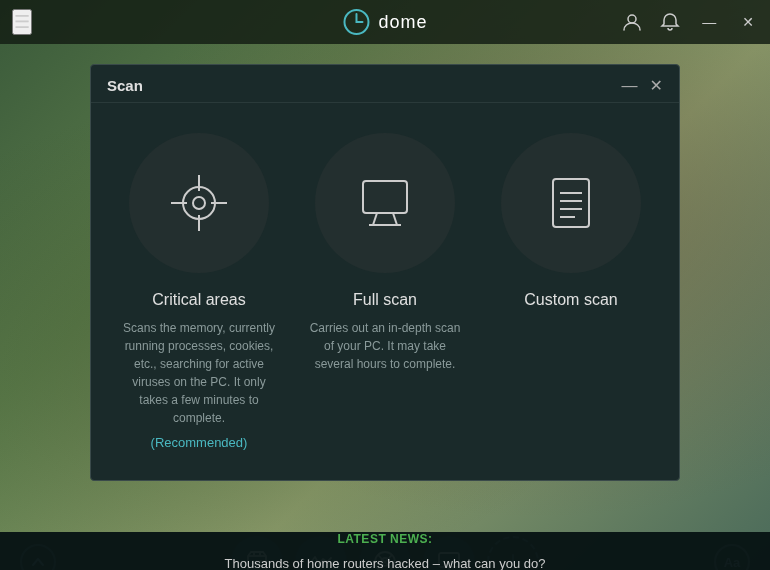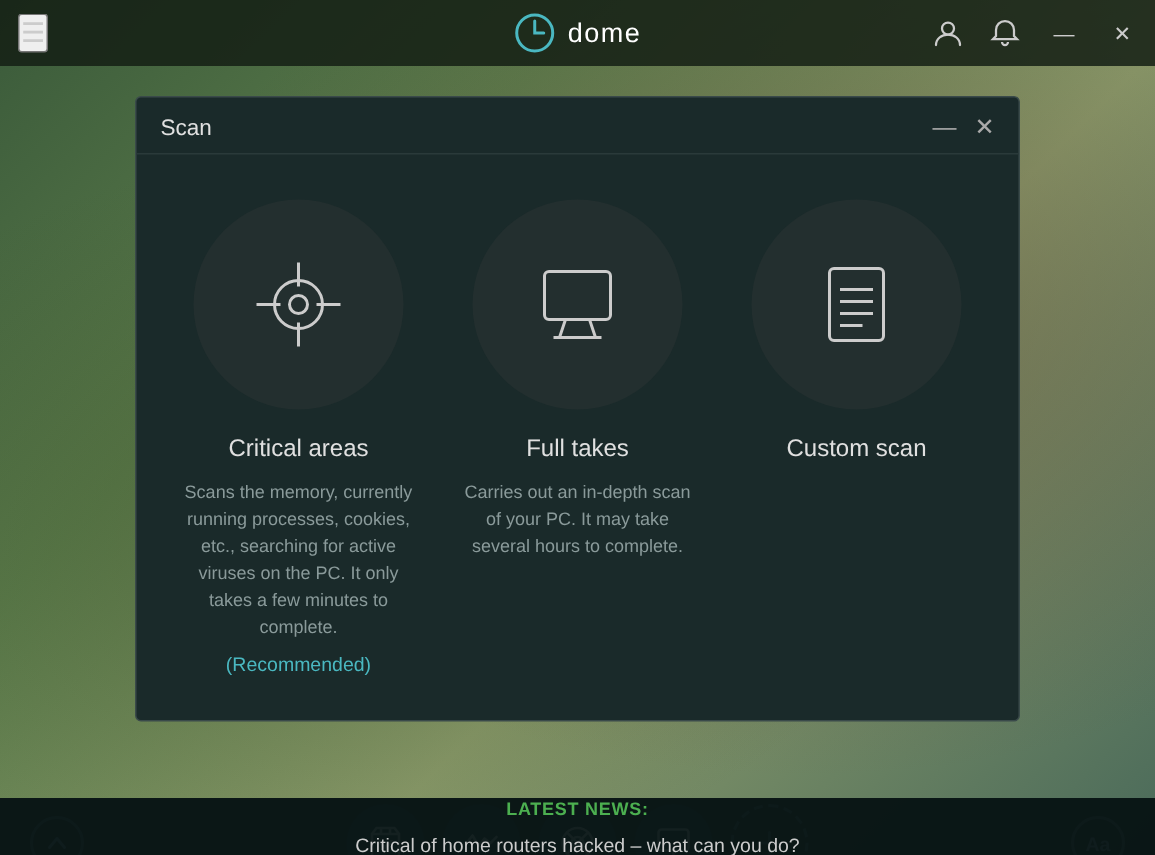--- a/index.html
+++ b/index.html
@@ -117,7 +117,7 @@
     .dialog-title {
       color: #e0e0e0;
       font-size: 15px;
-      font-weight: 400;
+      font-weight: 700;
     }
     .dialog-controls {
       display: flex;

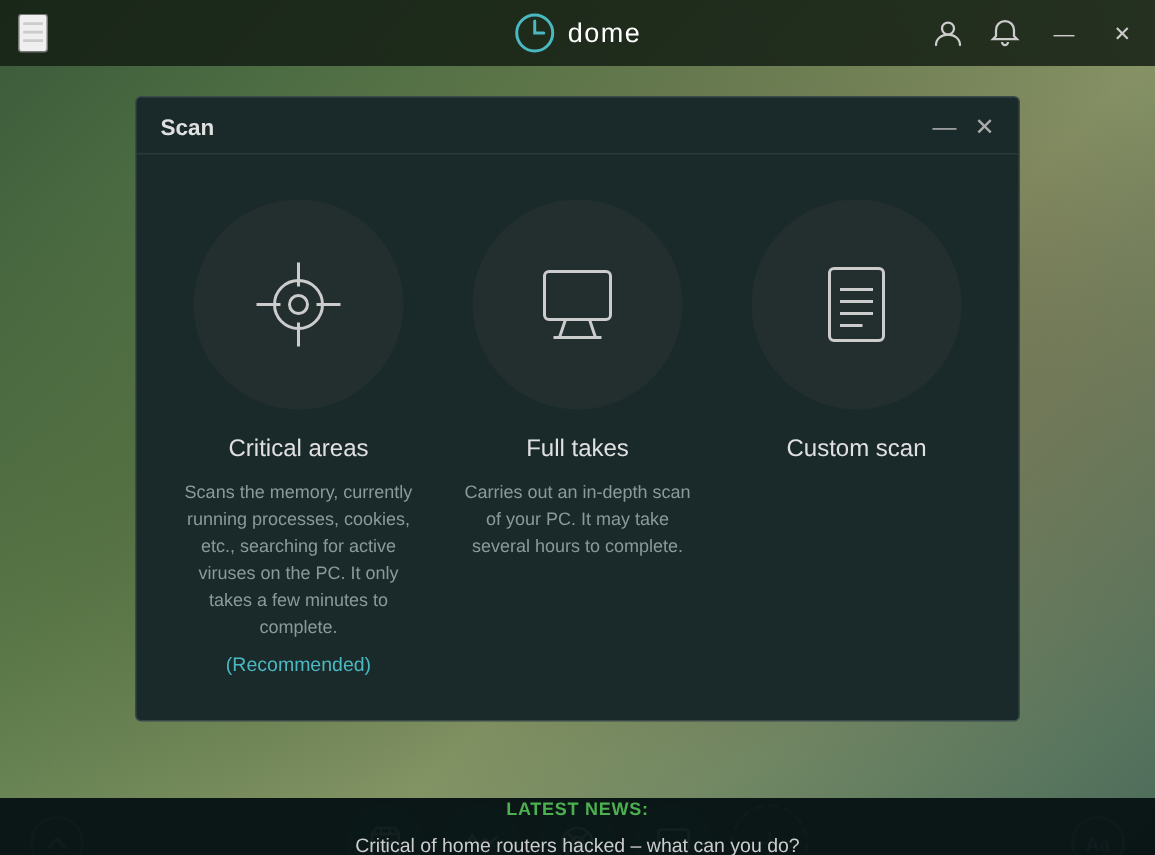--- a/index.html
+++ b/index.html
@@ -350,7 +350,7 @@
             <line x1="16" y1="54" x2="48" y2="54" stroke="#ccc" stroke-width="2"></line>
           </svg>
         </button>
-        <span class="scan-option-title">Full takes</span>
+        <span class="scan-option-title">Full scan</span>
         <span class="scan-option-desc">Carries out an in-depth scan of your PC. It may take several hours to complete.</span>
       </div>
 

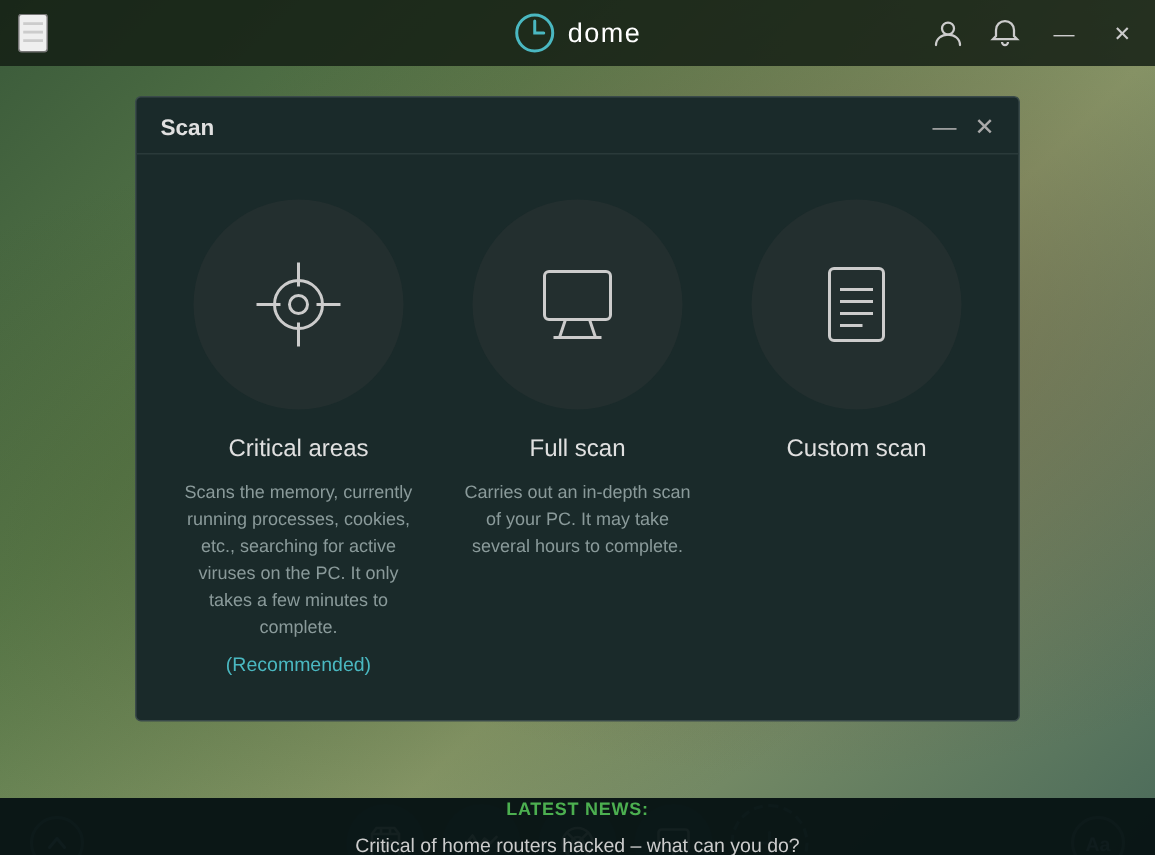--- a/index.html
+++ b/index.html
@@ -430,7 +430,7 @@
 
 <div class="news-bar">
   <span class="news-label">LATEST NEWS:</span>
-  <span class="news-text">Critical of home routers hacked – what can you do?</span>
+  <span class="news-text">Thousands of home routers hacked – what can you do?</span>
   <a class="news-link" href="#">Read more</a>
 </div>
 

